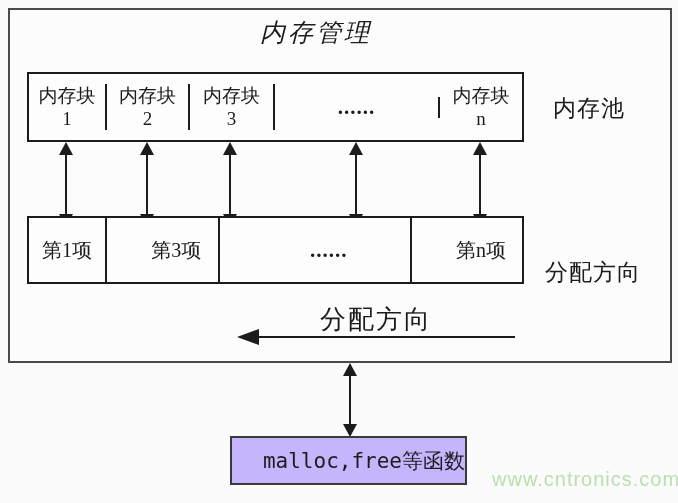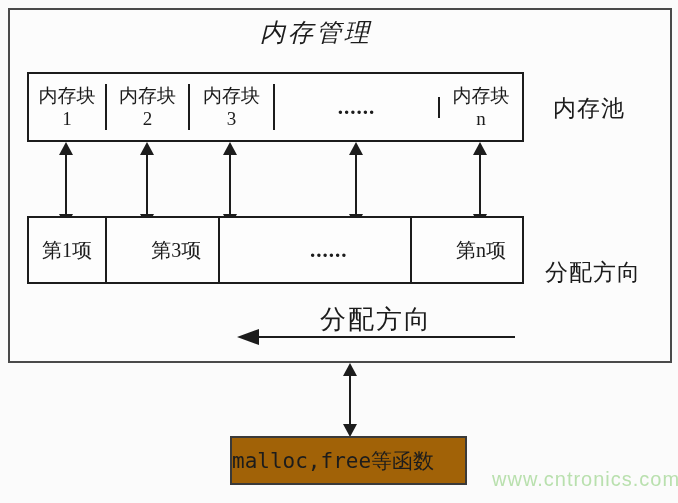--- a/index.html
+++ b/index.html
@@ -70,8 +70,8 @@
   
   .func-box{
     position:absolute;left:230px;top:436px;width:237px;height:49px;
-    border:2px solid #3a3a3a;box-sizing:border-box;background:#a16207;
-    display:flex;align-items:center;justify-content:flex-start;
+    border:2px solid #3a3a3a;box-sizing:border-box;background:#c4b5fd;
+    display:flex;align-items:center;justify-content:flex-end;
     font-family:"DejaVu Sans Mono","Liberation Mono",monospace;
     font-size:21px;
   }

